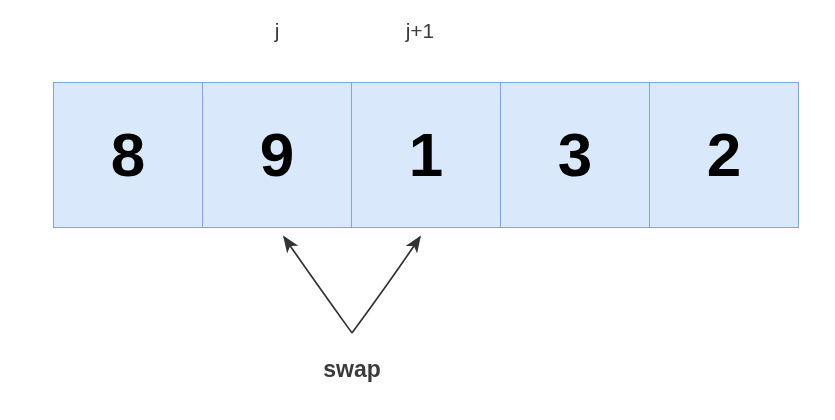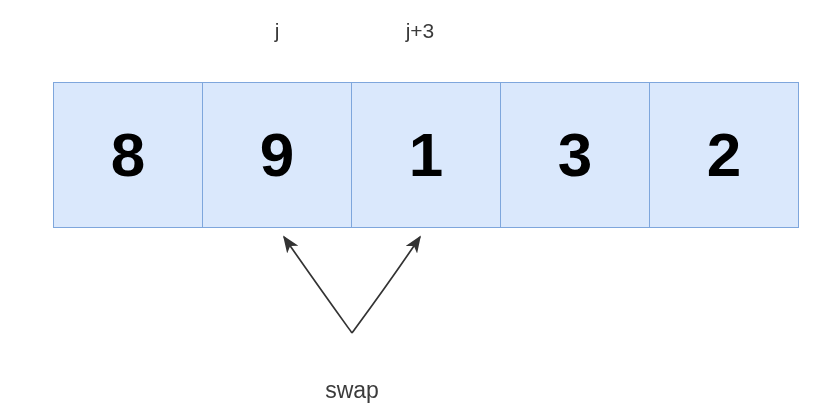--- a/index.html
+++ b/index.html
@@ -95,7 +95,7 @@
 
   <div class="index-label" style="left:277px; top:20px;">j</div>
 
-  <div class="index-label" style="left:420px; top:20px;">j+3</div>
+  <div class="index-label" style="left:420px; top:20px;">j+1</div>
 
   <div id="array">
     <div class="array-cell">

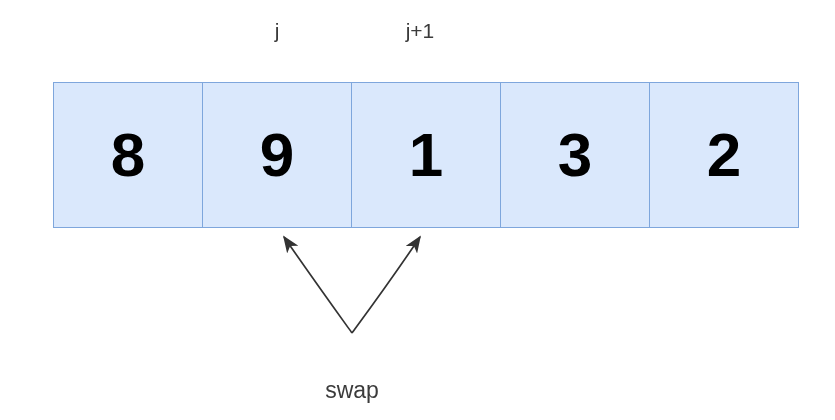--- a/index.html
+++ b/index.html
@@ -78,11 +78,11 @@
   #swap-label {
     position: absolute;
     left: 352px;
-    top: 379px;
+    top: 358px;
     transform: translateX(-50%);
     font-family: "Liberation Sans", sans-serif;
     font-size: 23px;
-    font-weight: 400;
+    font-weight: 700;
     color: #3b3b3b;
     white-space: nowrap;
     line-height: 1;

